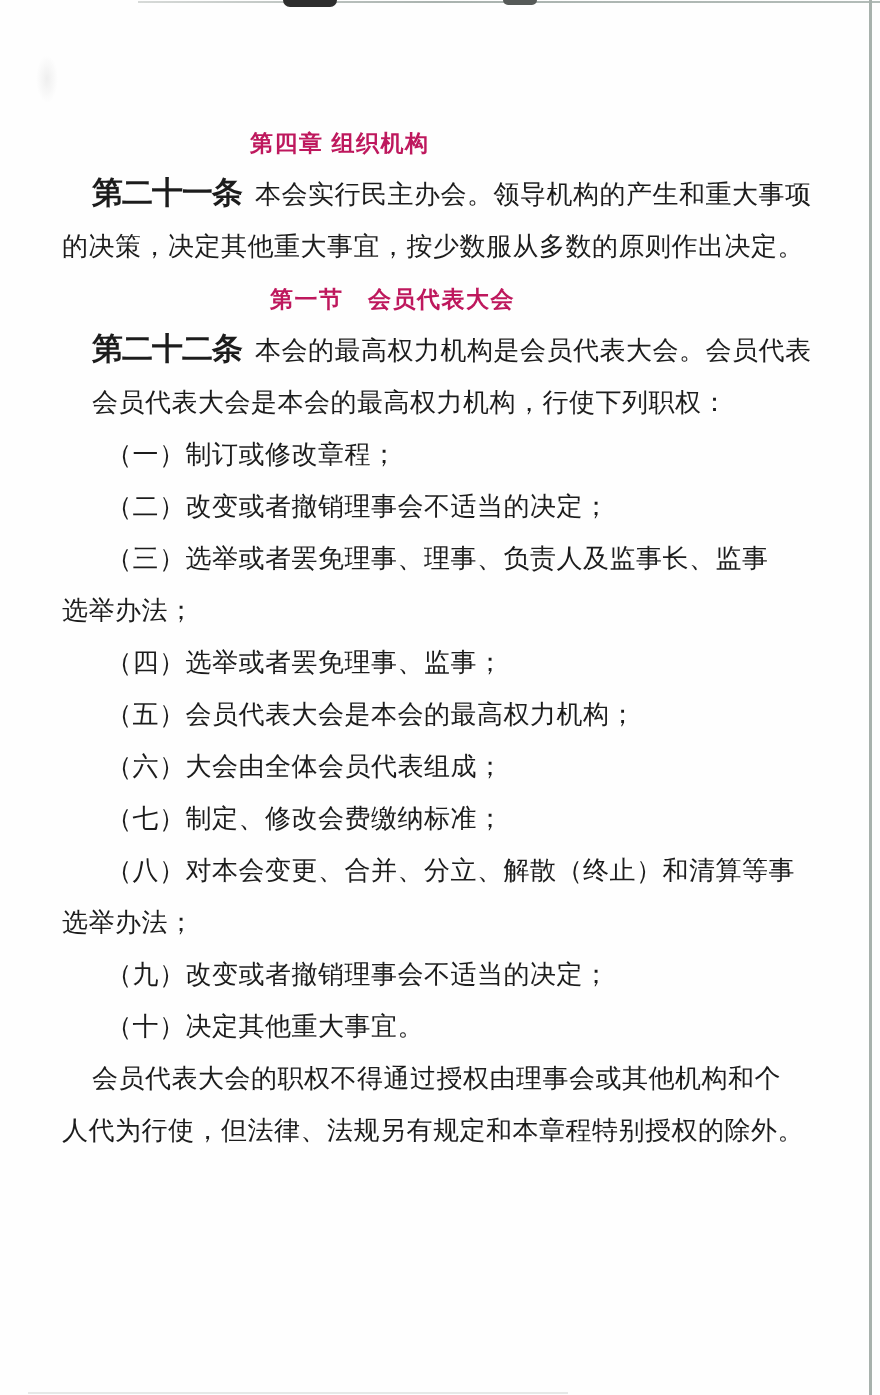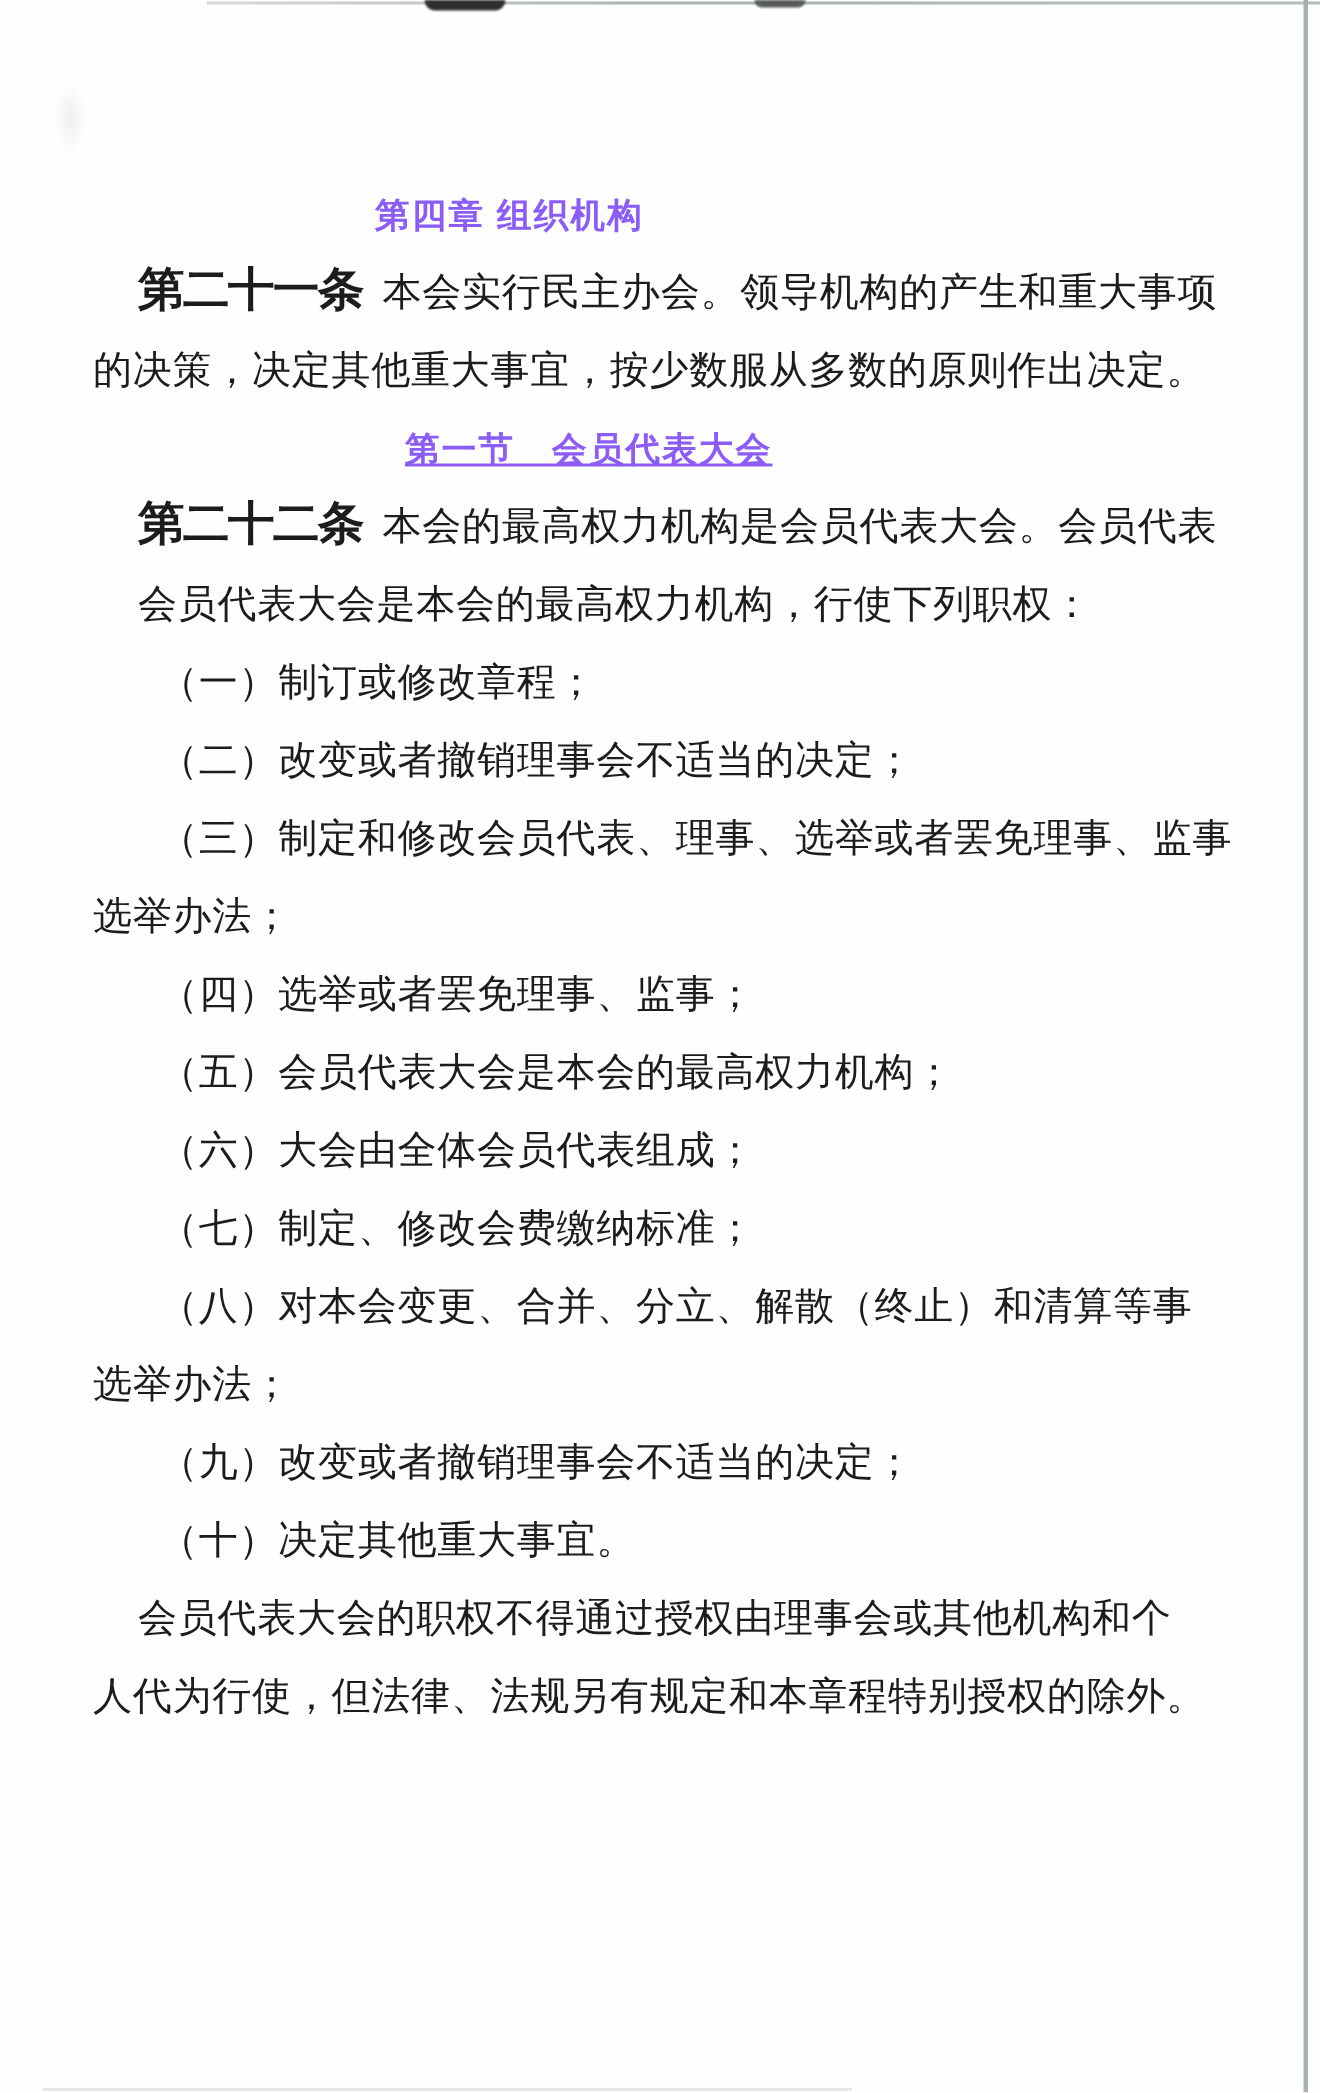--- a/index.html
+++ b/index.html
@@ -69,7 +69,7 @@
     font-weight: 700;
     font-size: 23px;
     letter-spacing: 1.5px;
-    color: #8b5cf6;
+    color: #be185d;
   }
   .chapter { padding-left: 188px; }
   .section { padding-left: 208px; text-decoration: underline; }

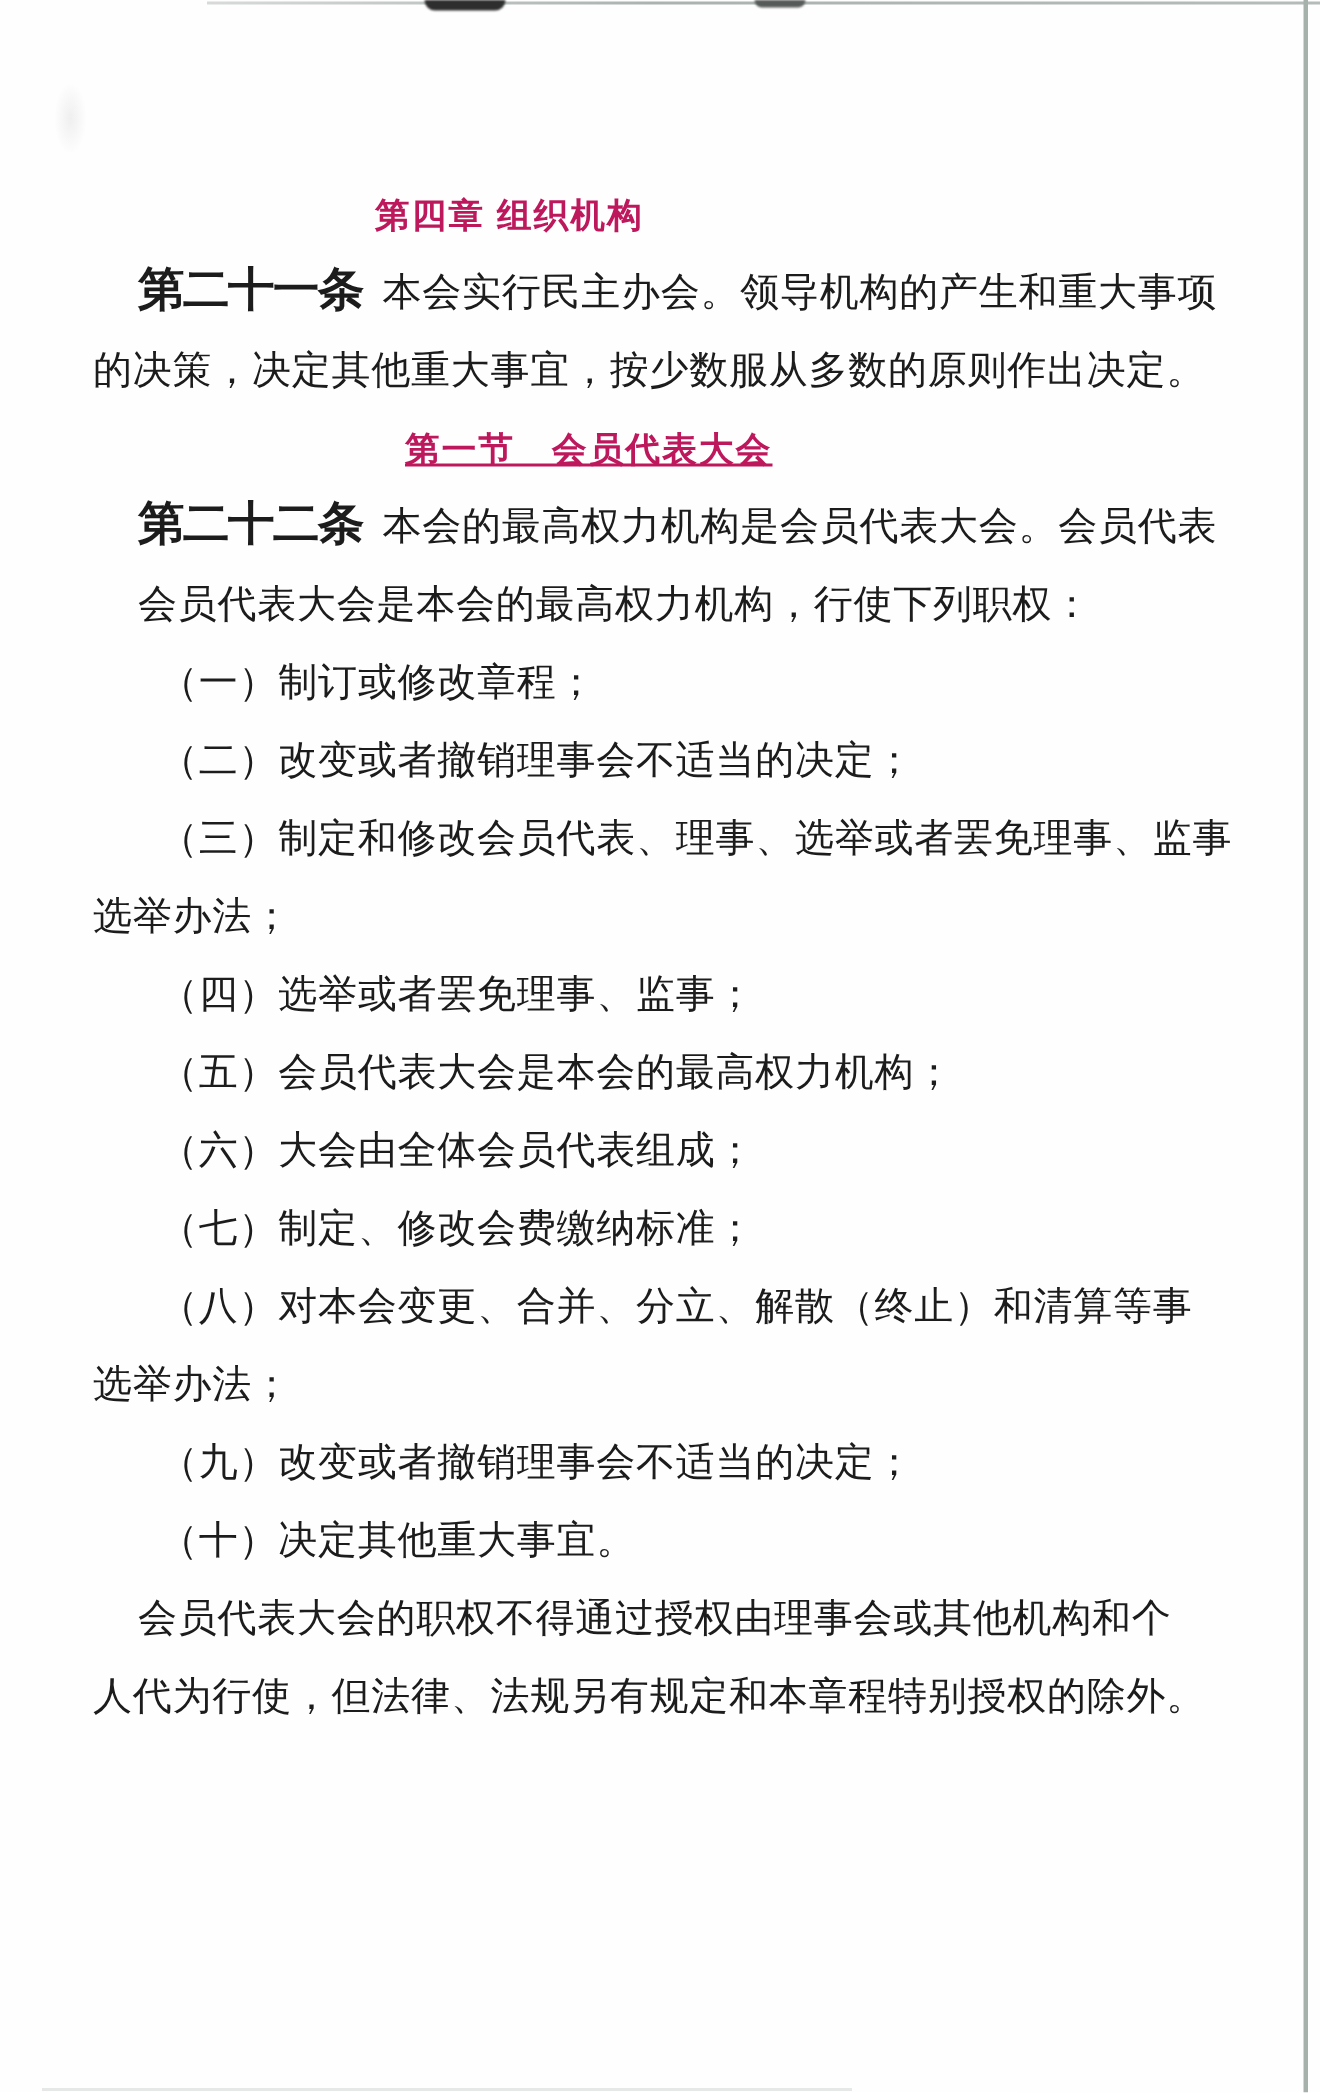--- a/index.html
+++ b/index.html
@@ -72,7 +72,7 @@
     color: #be185d;
   }
   .chapter { padding-left: 188px; }
-  .section { padding-left: 208px; text-decoration: underline; }
+  .section { padding-left: 208px; }
   .article-label {
     font-family: Liberation Mono, monospace;
     font-weight: 700;

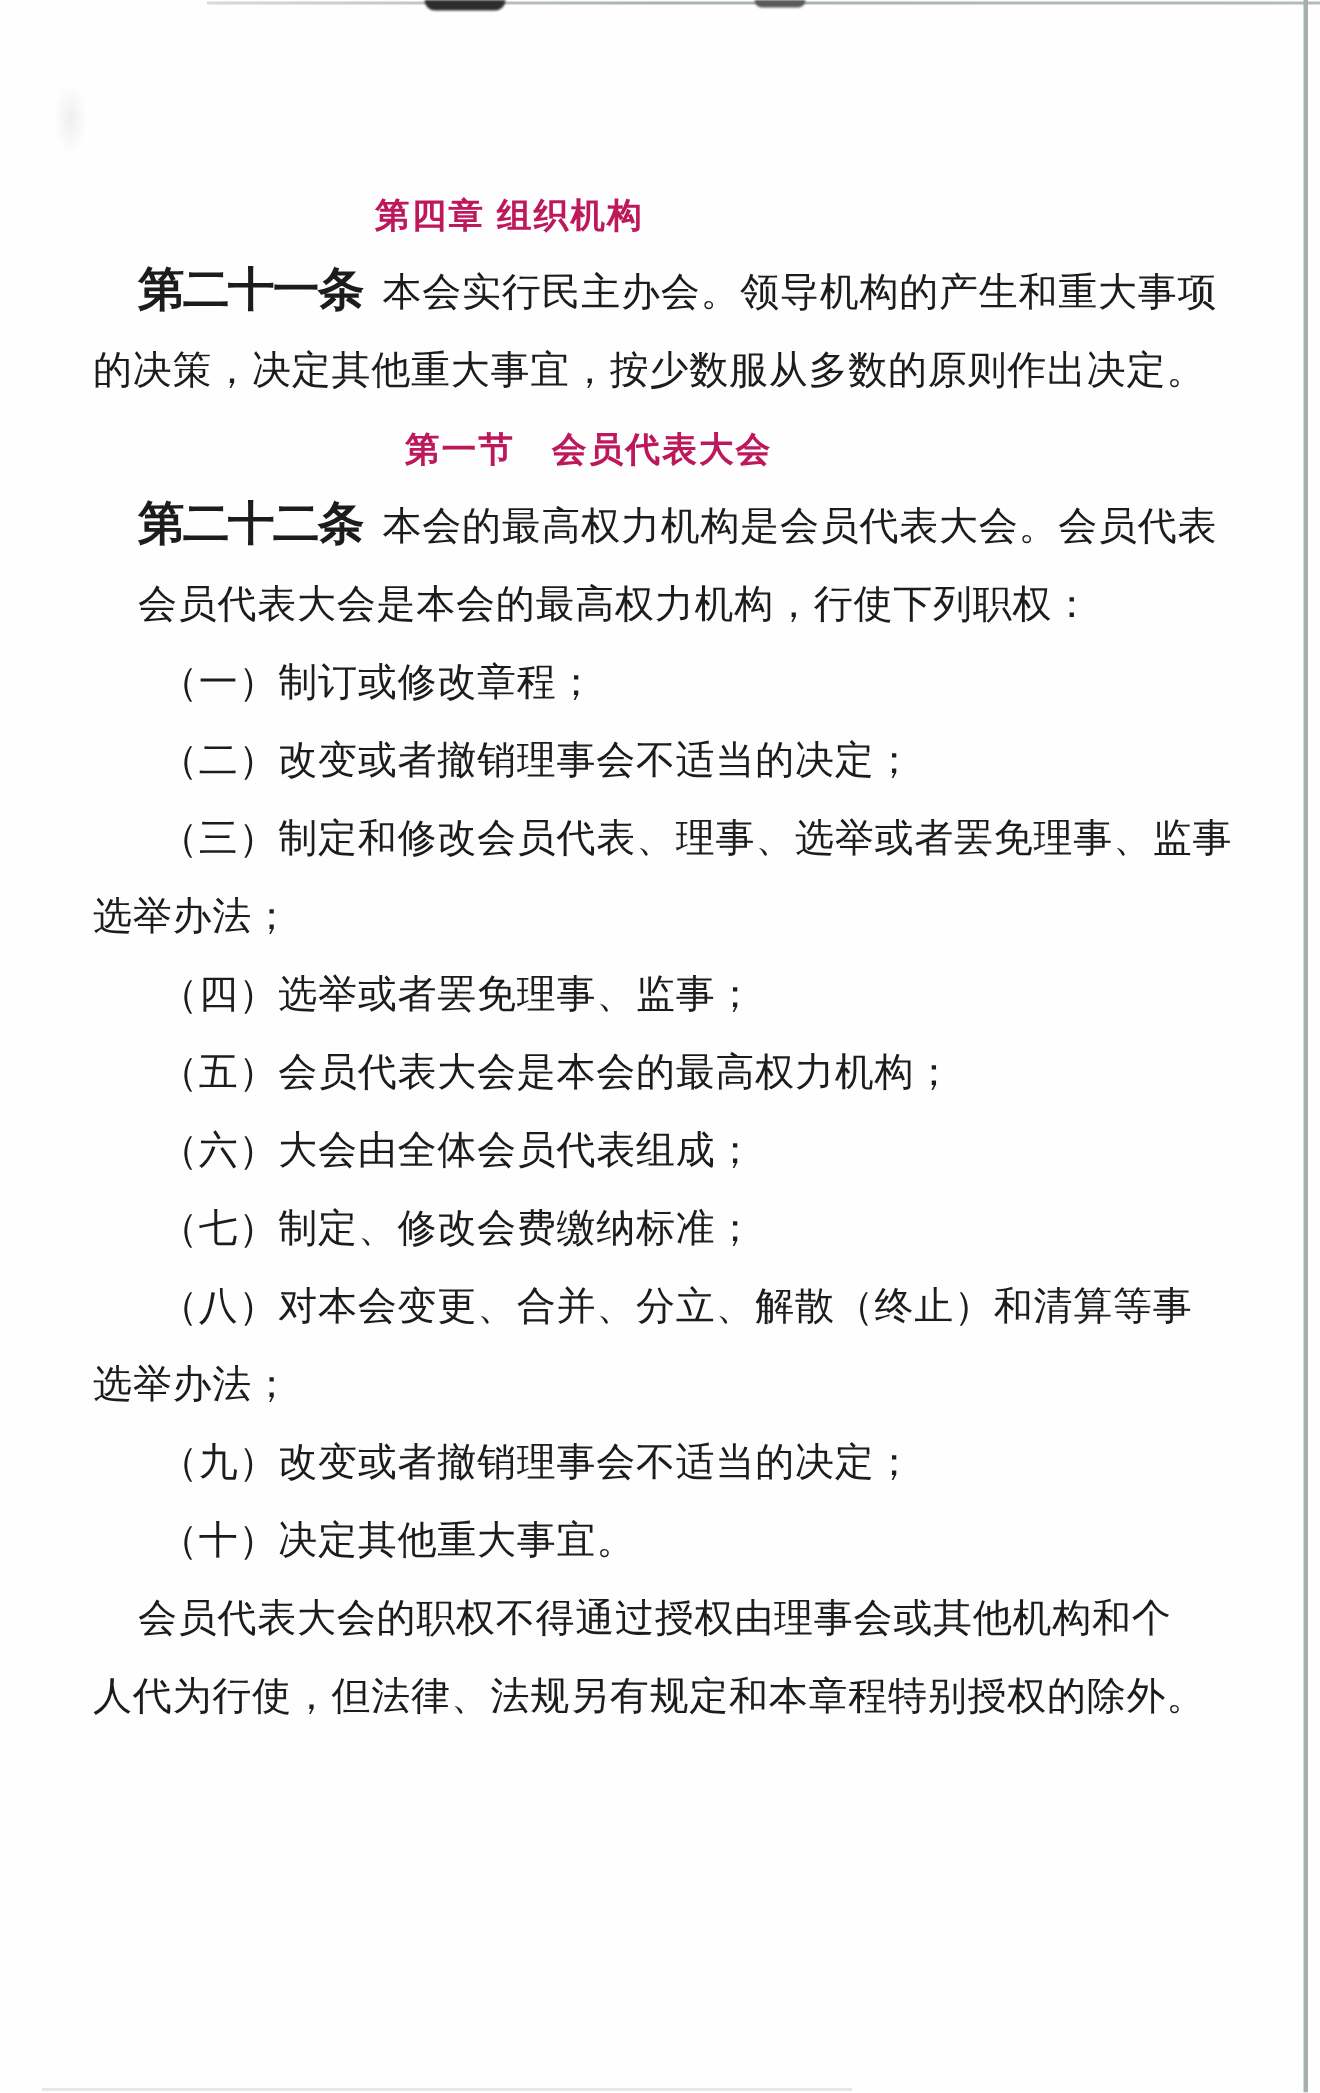--- a/index.html
+++ b/index.html
@@ -112,7 +112,7 @@
 
     <div class="line list">（一）制订或修改章程；</div>
     <div class="line list">（二）改变或者撤销理事会不适当的决定；</div>
-    <div class="line list">（三）制定和修改会员代表、理事、选举或者罢免理事、监事</div>
+    <div class="line list">（三）选举或者罢免理事、理事、负责人及监事长、监事</div>
     <div class="line">选举办法；</div>
     <div class="line list">（四）选举或者罢免理事、监事；</div>
     <div class="line list">（五）会员代表大会是本会的最高权力机构；</div>

